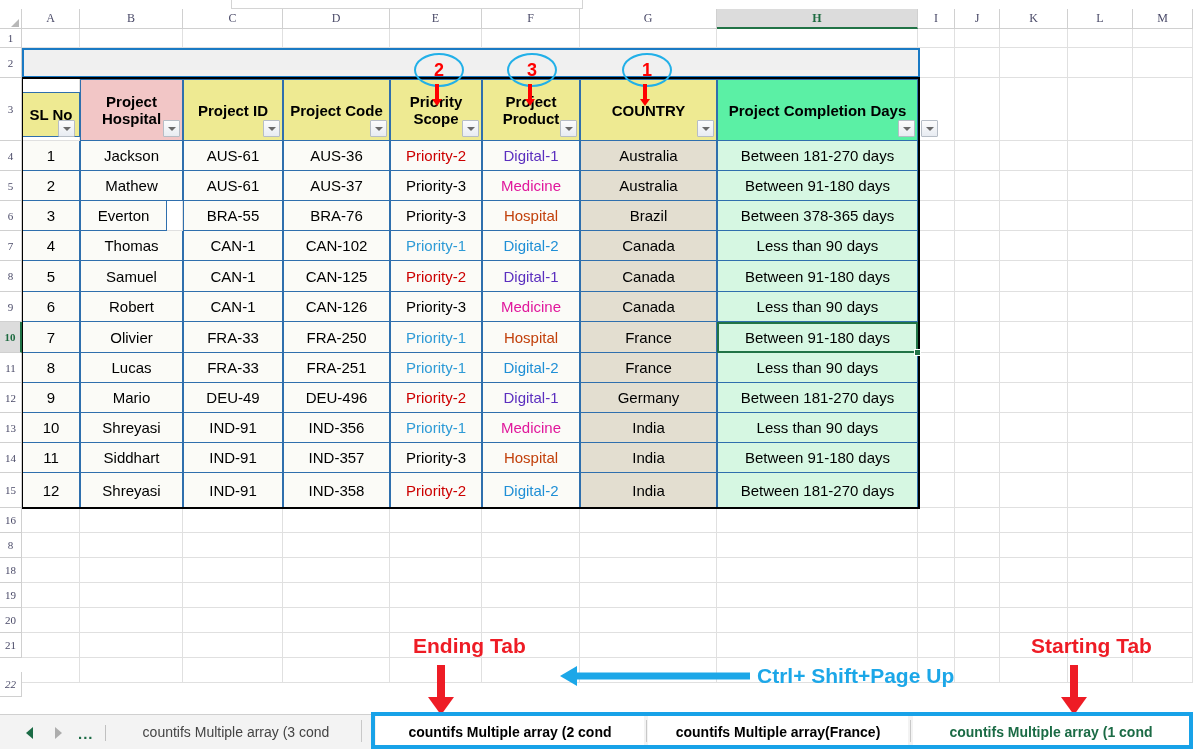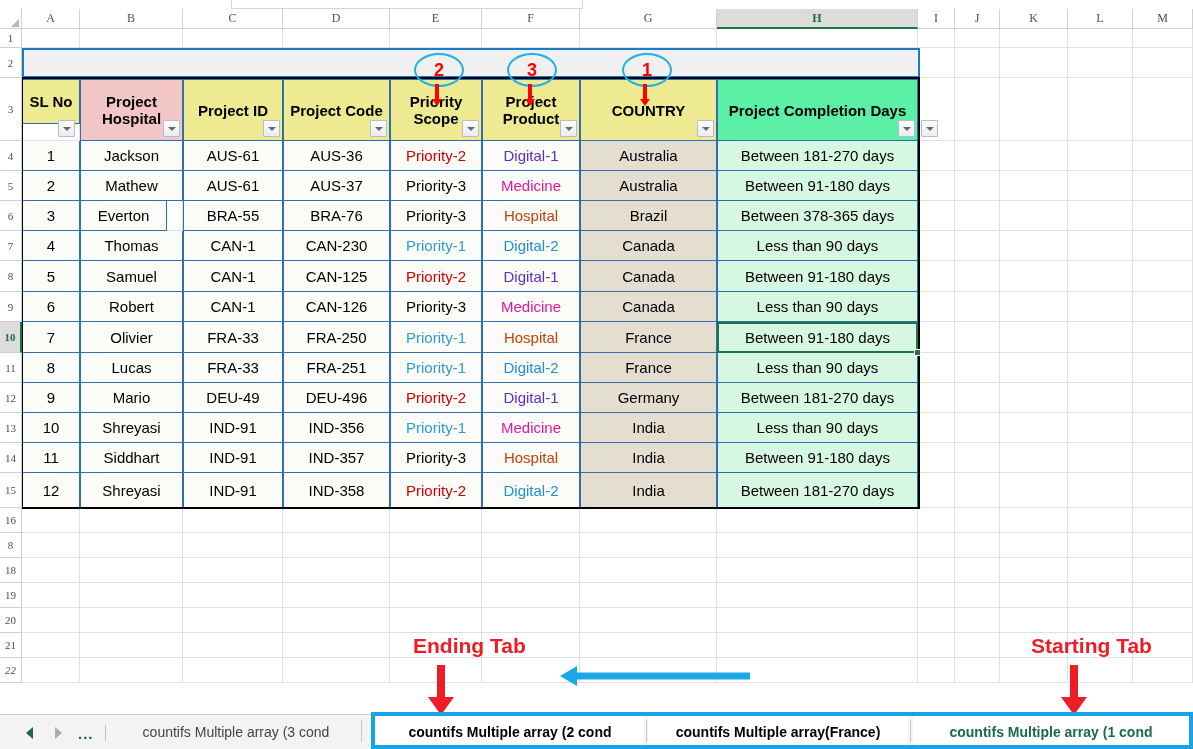--- a/index.html
+++ b/index.html
@@ -547,7 +547,7 @@
   <div class="selbox" style="left:22px;top:48px;width:898px;height:30px;"></div>
 
   <div id="tablewrap">
-      <div class="cell hdr hdr-yellow" style="left: 22px; top: 79px; width: 58px; height: 45px; padding: 12px 2px;">
+      <div class="cell hdr hdr-yellow" style="left: 22px; top: 92px; width: 58px; height: 45px; padding: 12px 2px;">
         <span>SL No</span>
       </div>
       <div class="cell hdr hdr-pink" style="left: 80px; top: 79px; width: 103px; height: 62px; padding: 0px 2px;">

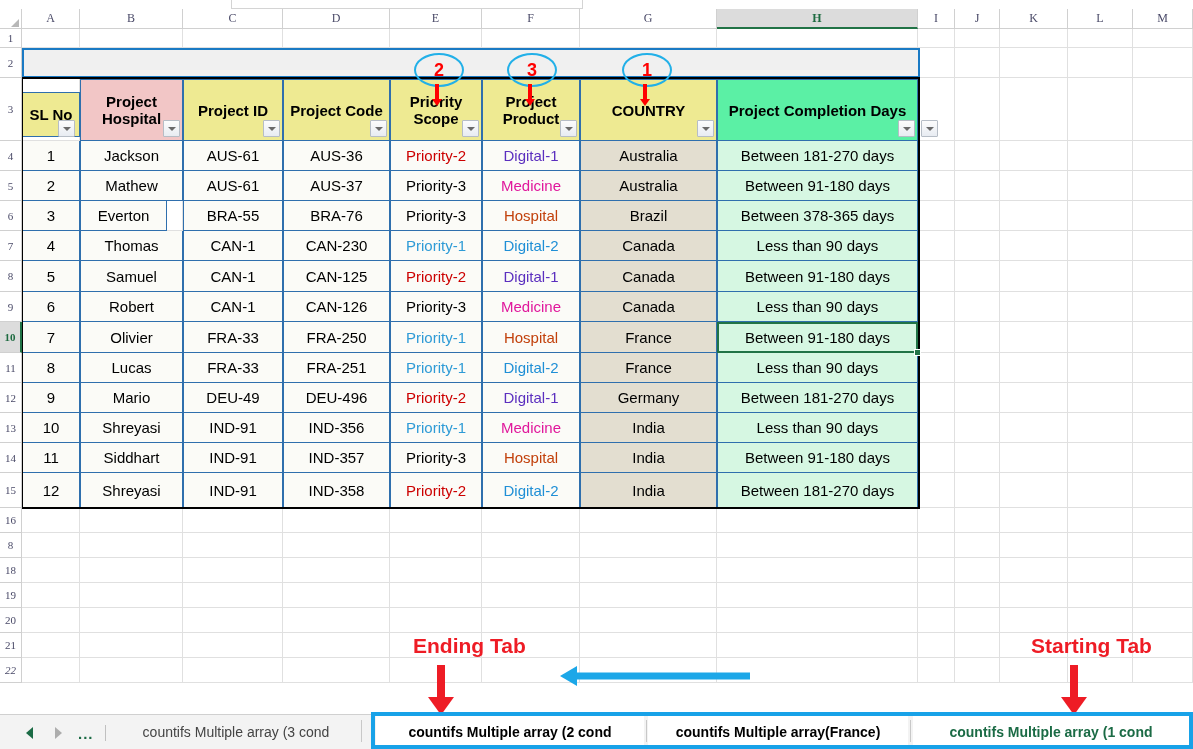--- a/index.html
+++ b/index.html
@@ -653,7 +653,7 @@
         <span>CAN-1</span>
       </div>
       <div class="cell data bg-white" style="left: 283px; top: 231px; width: 107px; height: 30px;">
-        <span>CAN-230</span>
+        <span>CAN-102</span>
       </div>
       <div class="cell data bg-white t-blue" style="left: 390px; top: 231px; width: 92px; height: 30px;">
         <span>Priority-1</span>

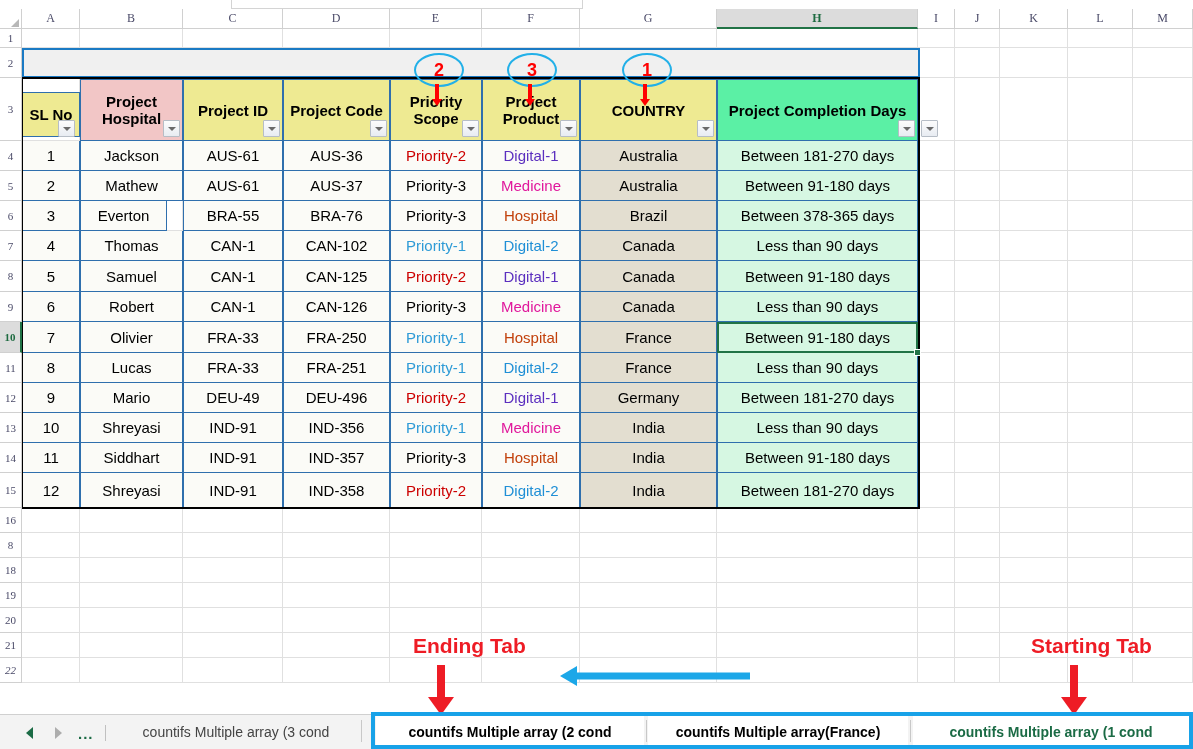--- a/index.html
+++ b/index.html
@@ -252,7 +252,7 @@
       <div class="rowhead" style="top: 583px; height: 25px;">19</div>
       <div class="rowhead" style="top: 608px; height: 25px;">20</div>
       <div class="rowhead" style="top: 633px; height: 25px;">21</div>
-      <div class="rowhead" style="top: 658px; height: 25px; font-style: italic;">22</div>
+      <div class="rowhead" style="top: 672px; height: 25px; font-style: italic;">22</div>
     </div>
 
   <div id="gridbg">

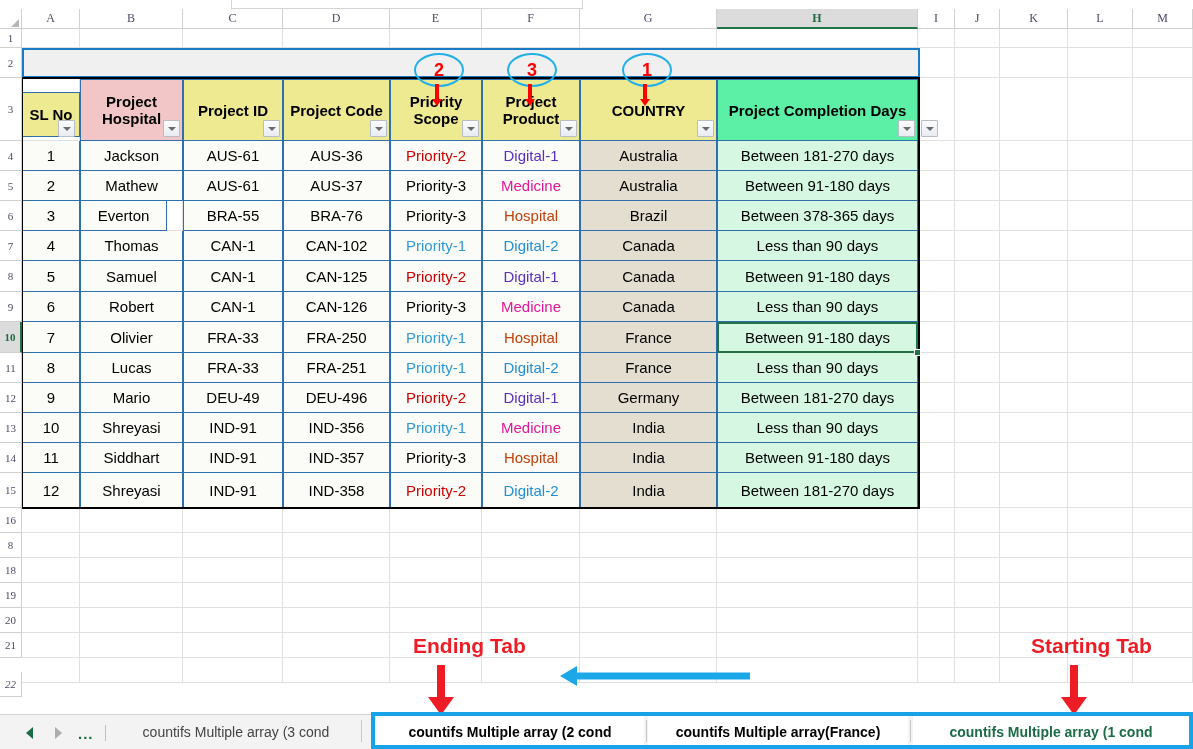--- a/index.html
+++ b/index.html
@@ -917,6 +917,7 @@
     <div class="headp"></div>
   </div>
 
+  <div class="anno-label-blue" style="left:757px;top:664px;">Ctrl+ Shift+Page Up</div>
   <div class="left-arrow" style="left:560px;top:666px;width:190px;height:20px;">
     <div class="shaft" style="width:175px;"></div>
     <div class="headp"></div>

